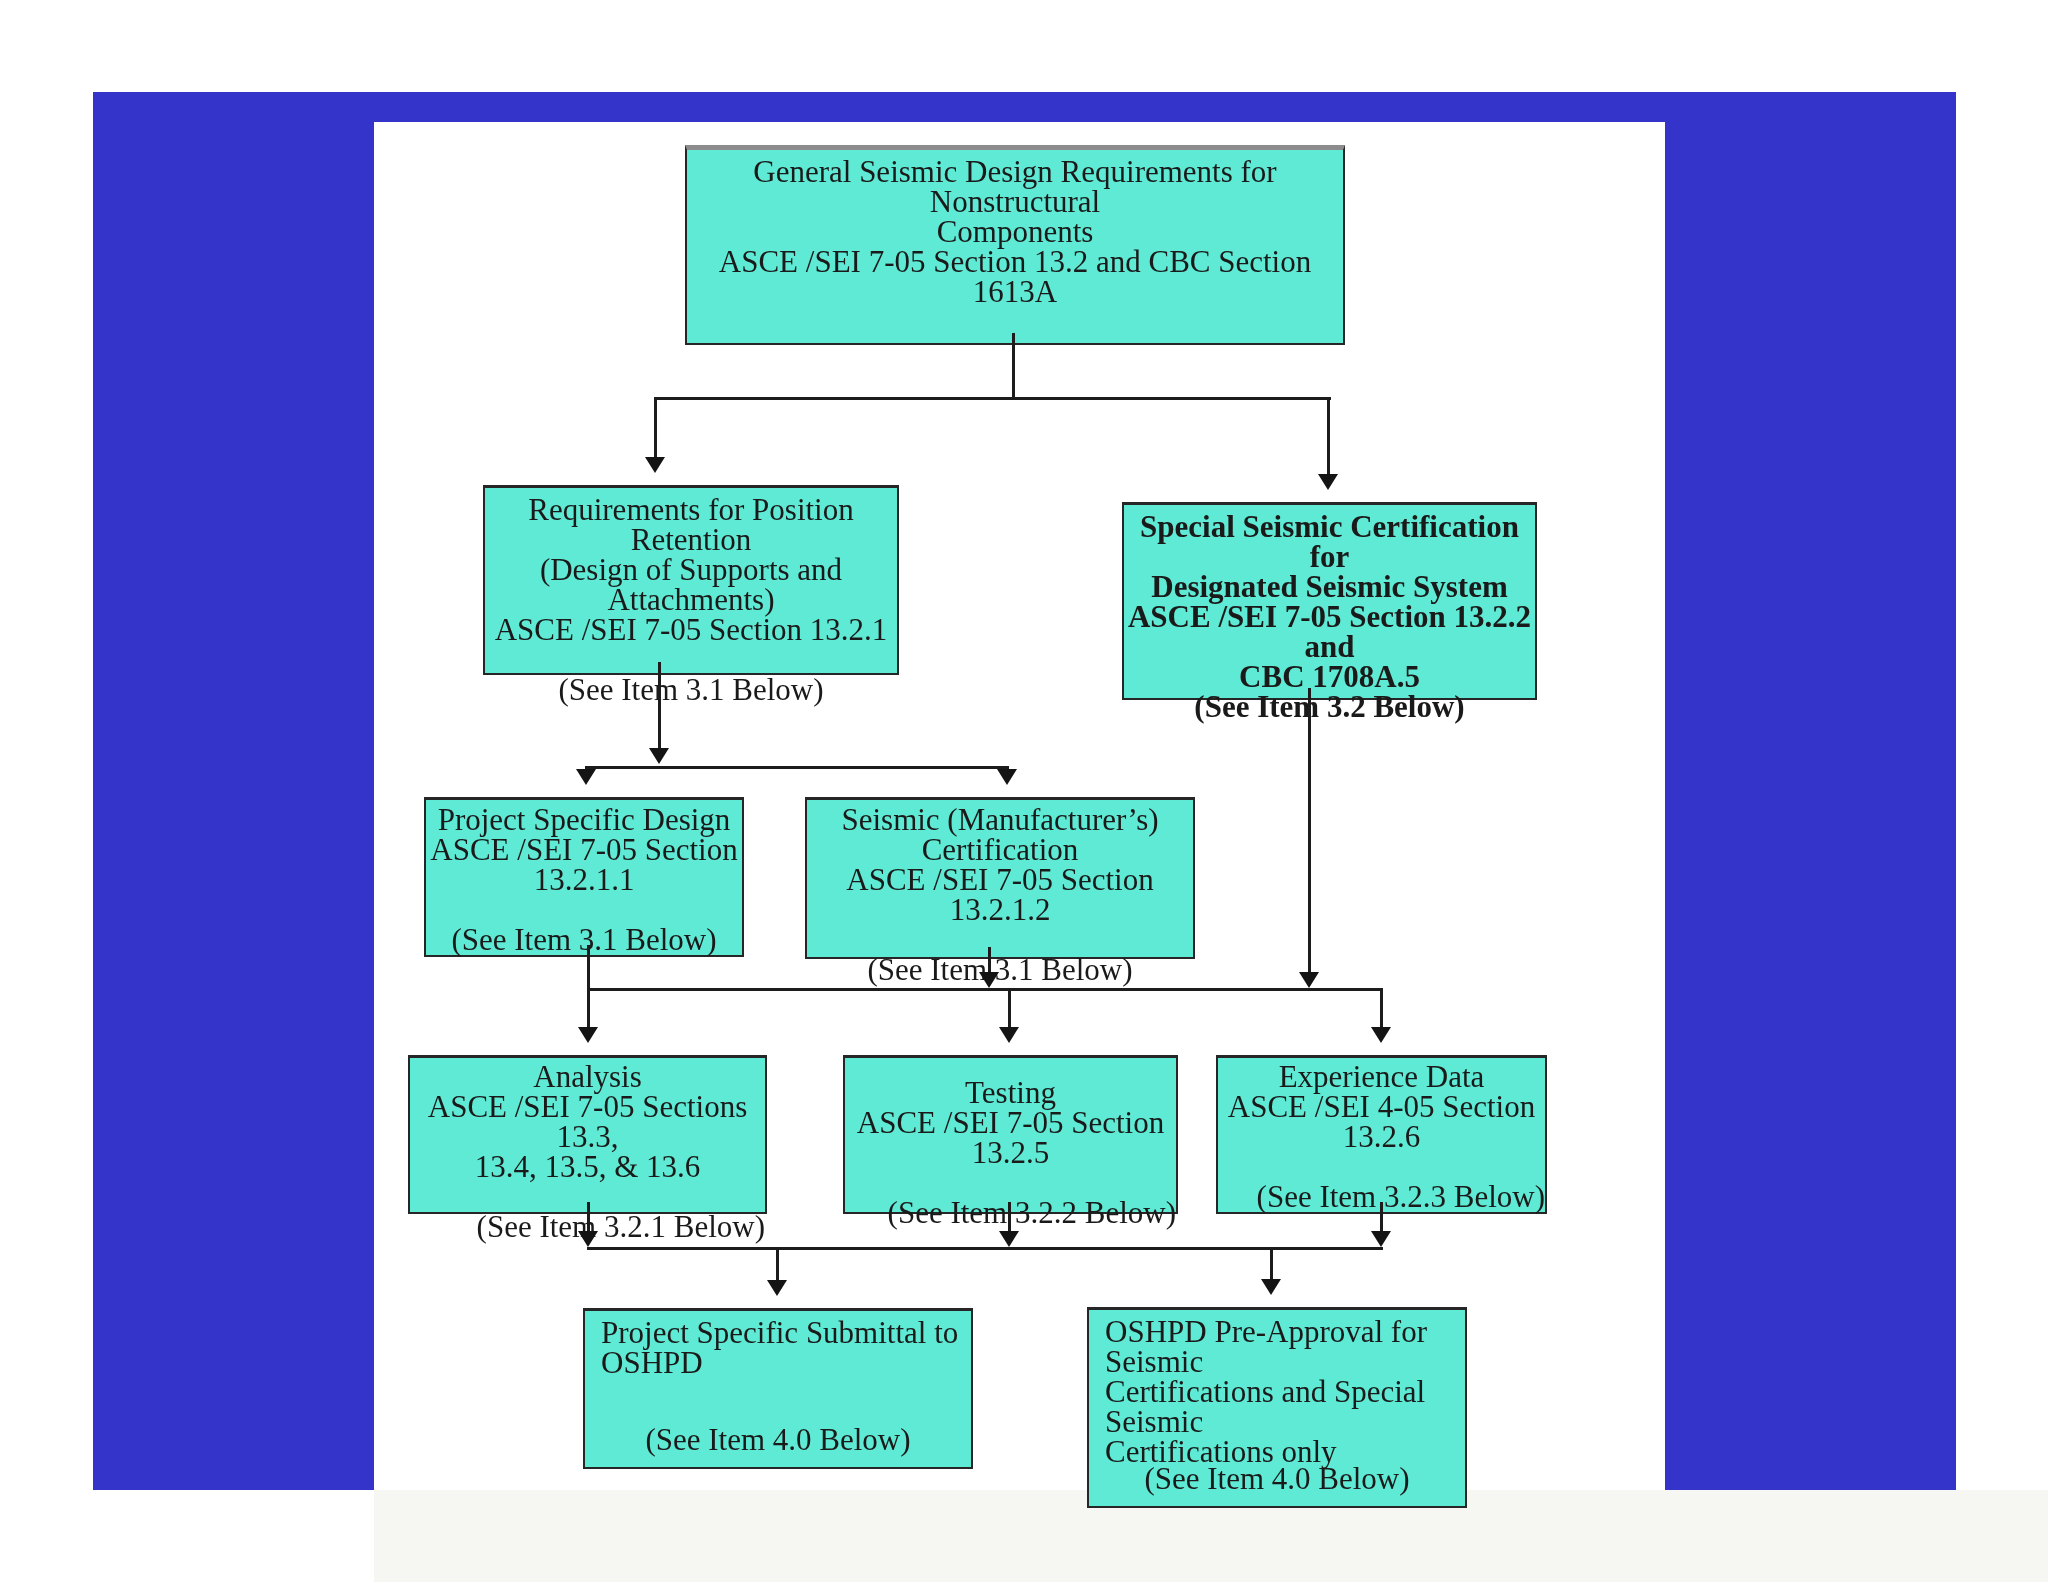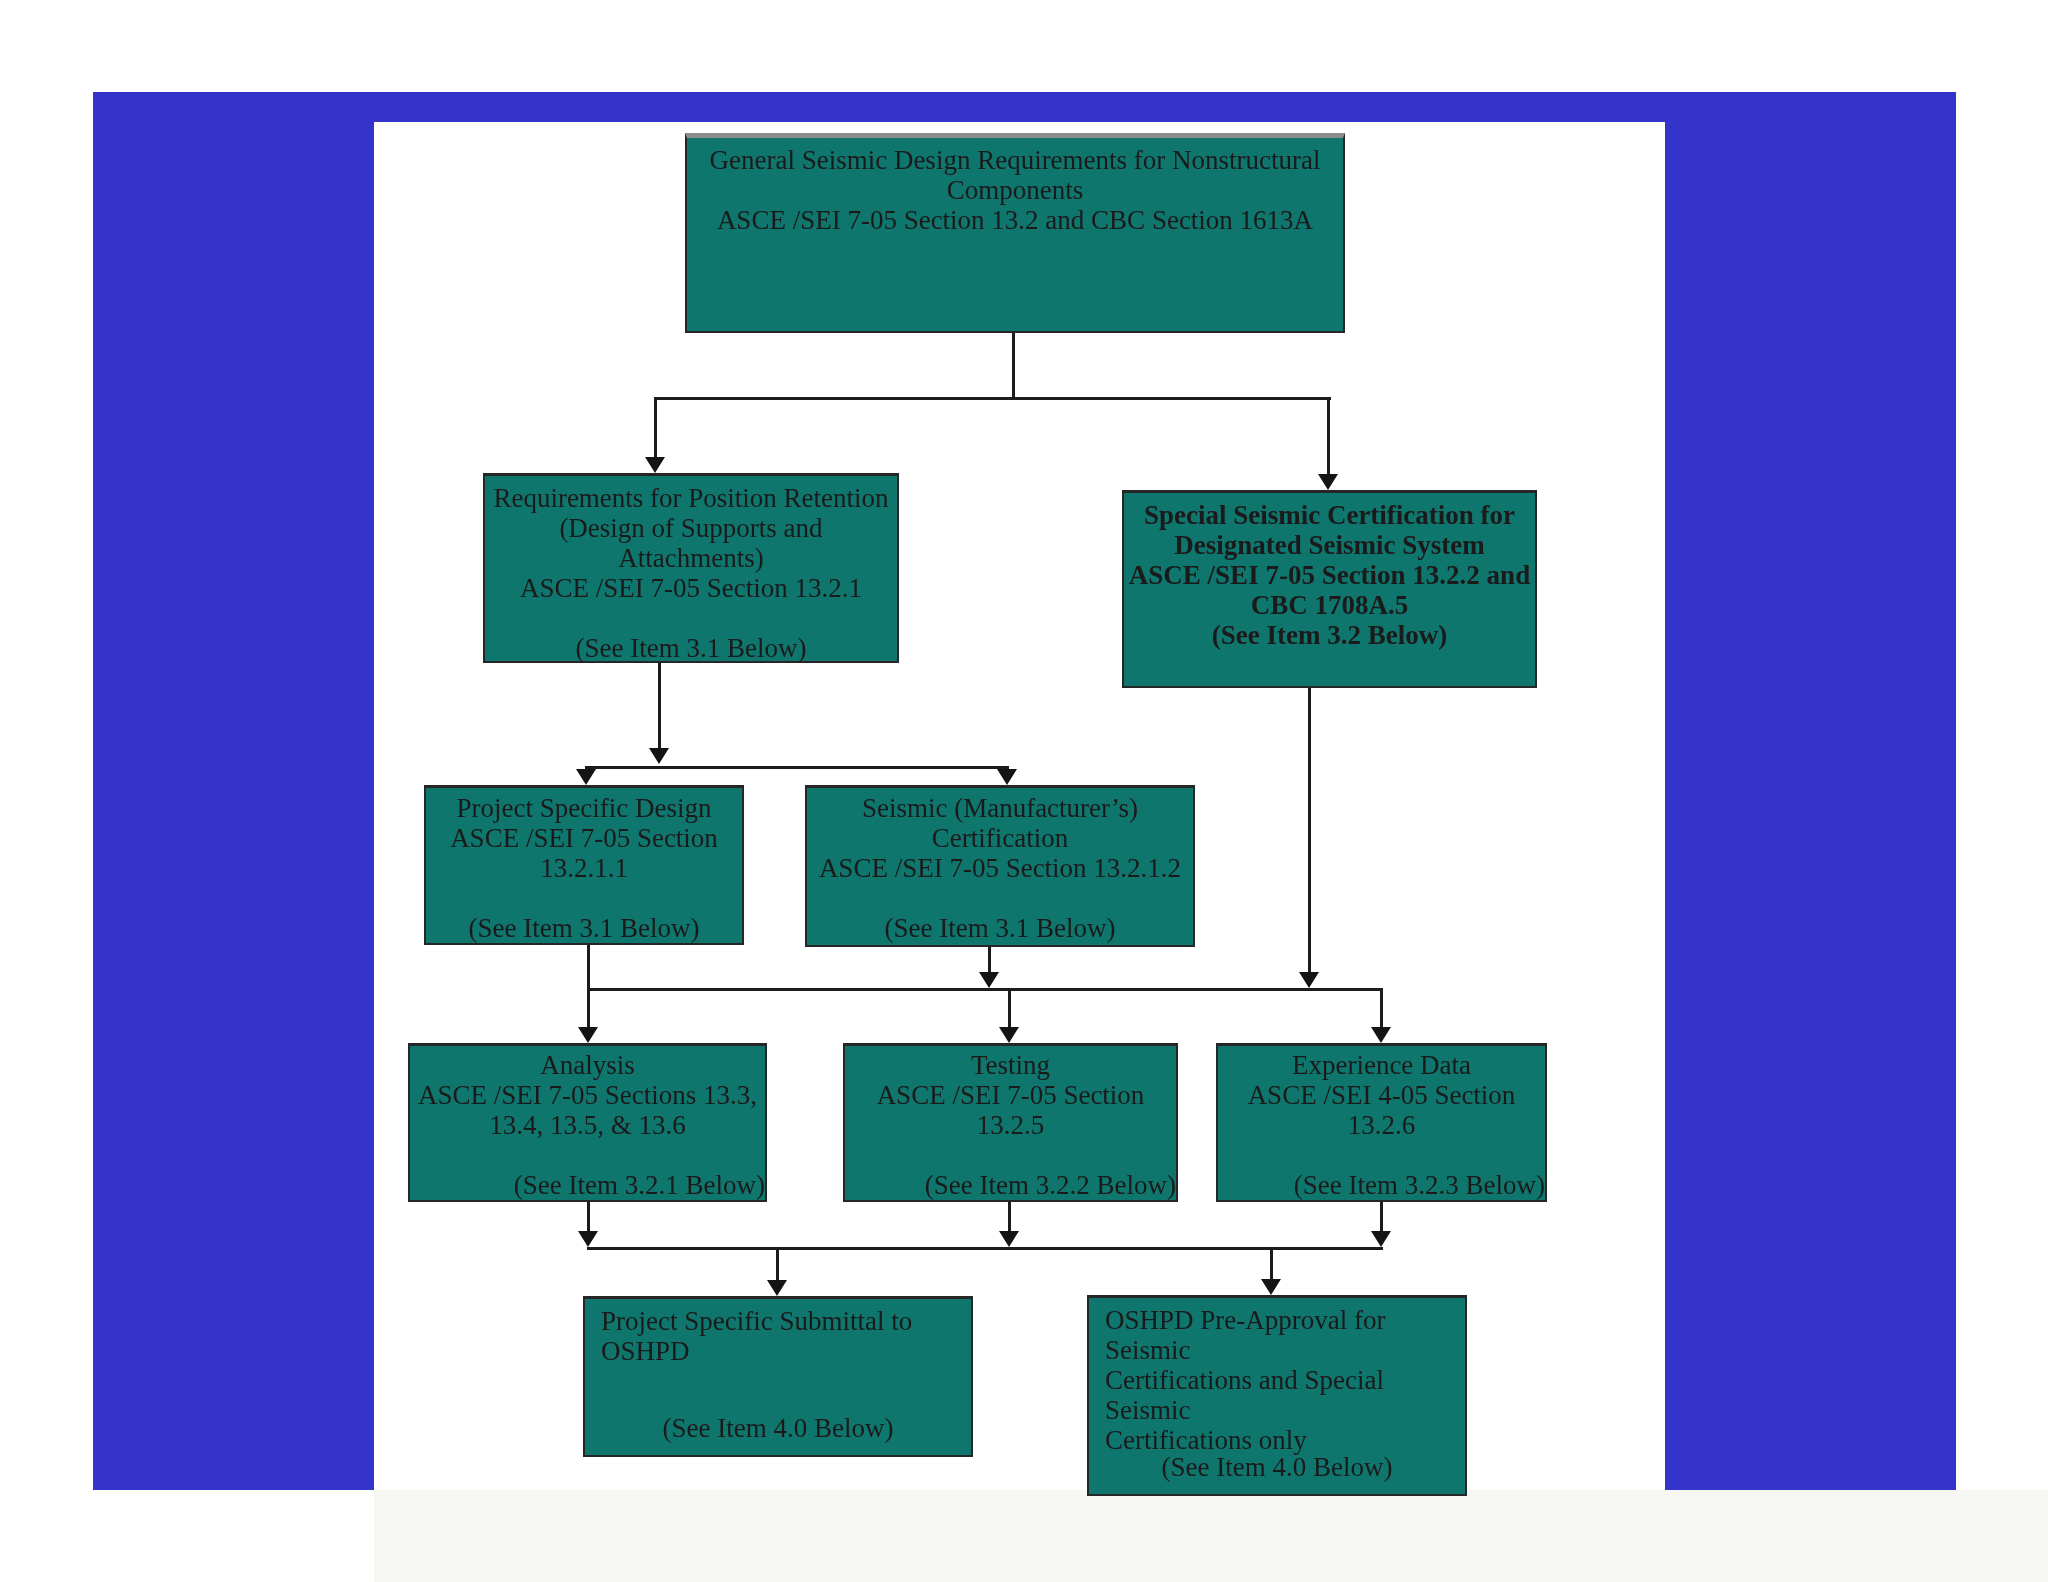--- a/index.html
+++ b/index.html
@@ -17,8 +17,8 @@
 
   
   .node{
-    position:absolute;background:#0f766e;border:2px solid #262626;border-top-width:3px;
-    box-sizing:border-box;font-size:27px;line-height:30px;
+    position:absolute;background:#5eead4;border:2px solid #262626;border-top-width:3px;
+    box-sizing:border-box;font-size:31px;line-height:30px;margin-top:12px;
   }
   .node--gray-top{border-top:5px solid #8c8c8c;}
   .node-main{white-space:pre-line;text-align:center;padding-top:7px;}

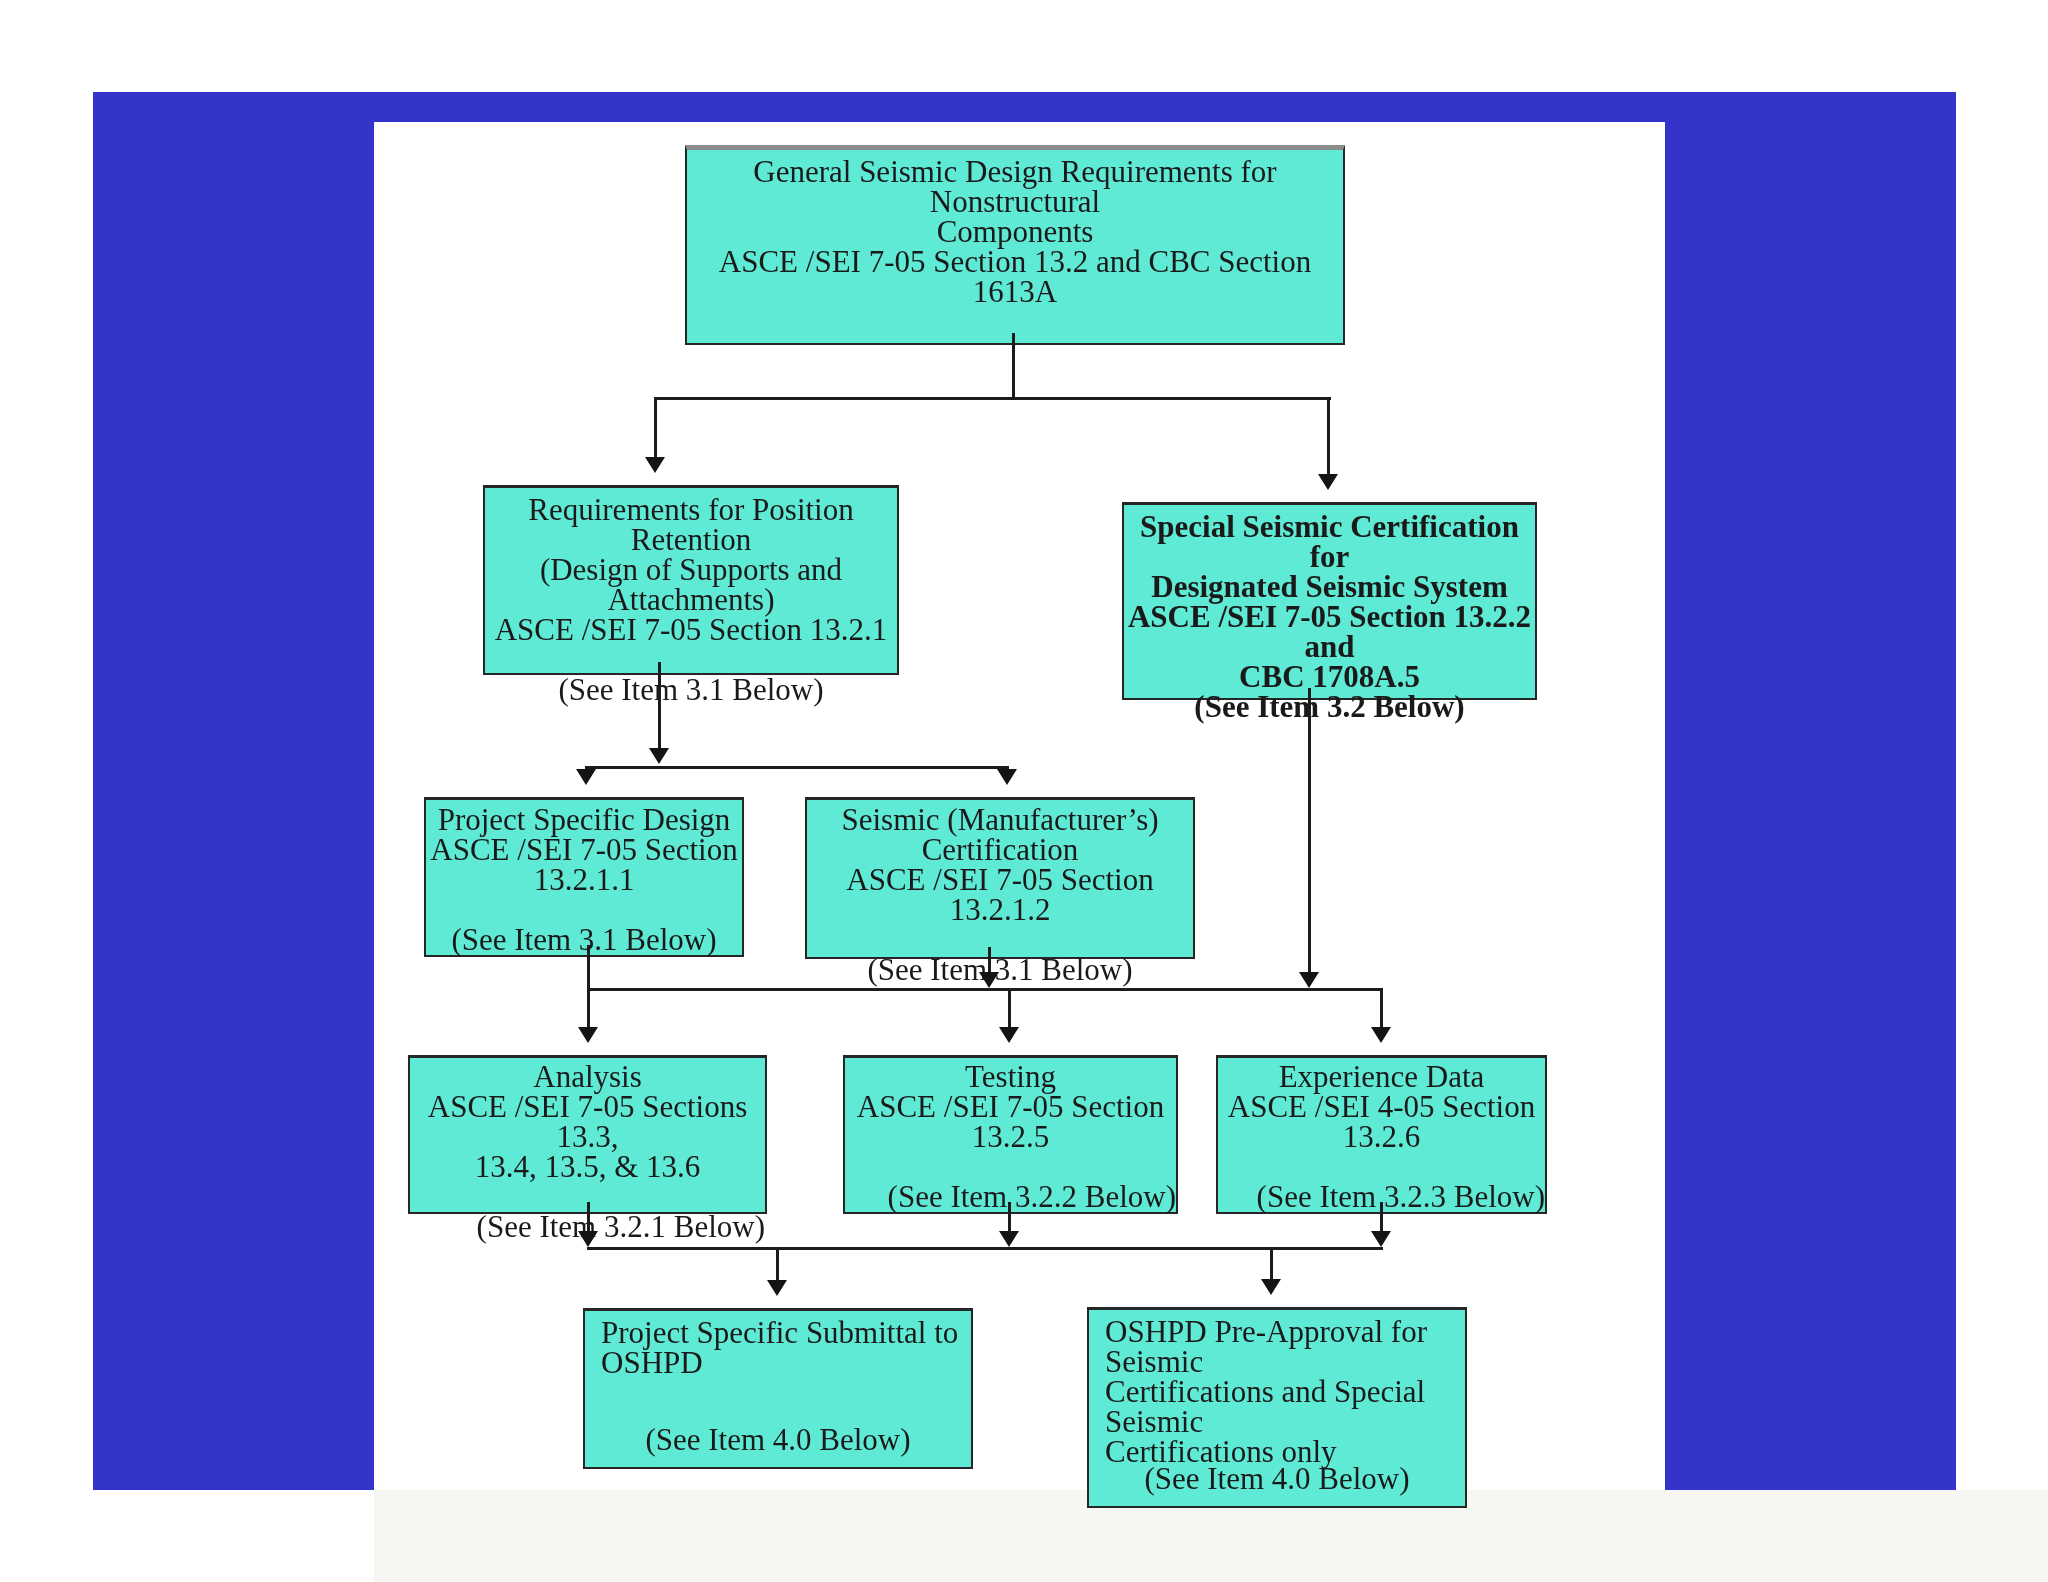--- a/index.html
+++ b/index.html
@@ -88,7 +88,7 @@
 </div>
 
 <div class="node" style="left:843px;top:1043px;width:335px;height:159px;">
-  <div class="node-main" style="padding-top:4px;">Testing
+  <div class="node-main" style="padding-top:20px;">Testing
 ASCE /SEI 7-05 Section
 13.2.5</div>
   <div class="node-see gap see-left">(See Item 3.2.2 Below)</div>

